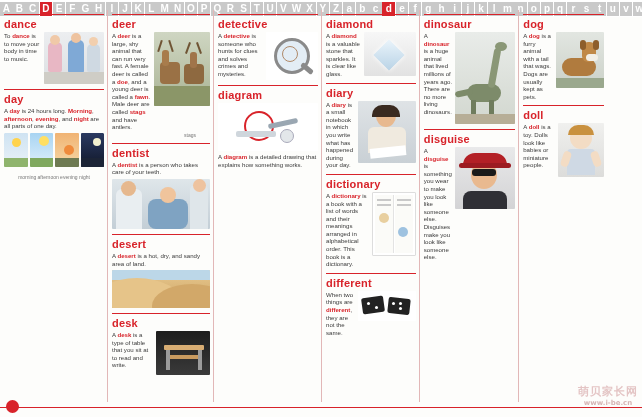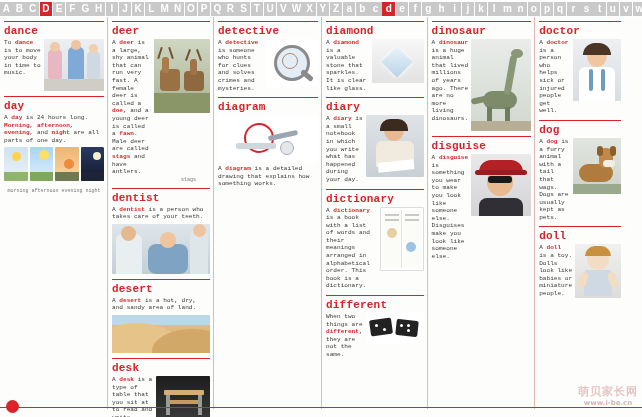--- a/index.html
+++ b/index.html
@@ -39,9 +39,8 @@
   .lower span.hl{ background:#d8232a; }
   
   .cols{
-    position:absolute;top:17px;left:0;width:608px;height:392px;
+    position:absolute;top:10px;left:0;width:608px;height:392px;
     display:flex;
-    font-family:Liberation Mono, monospace;
   }
   .col{
     position:relative;

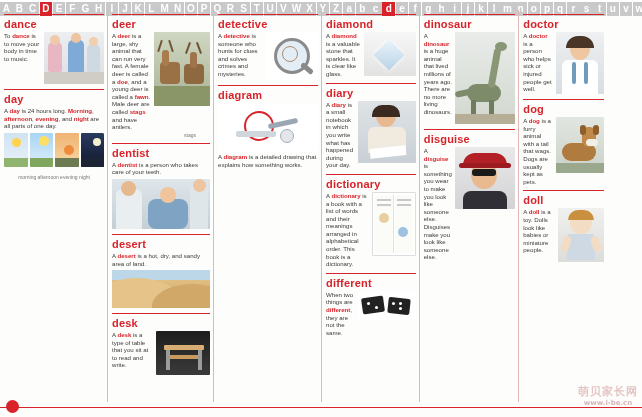--- a/index.html
+++ b/index.html
@@ -437,22 +437,6 @@
     <div class="col c6">
 
 
-      <div class="entry">
-        <div class="hr"></div>
-        <div class="hw">doctor</div>
-        <div class="row">
-          <div class="txt" style="max-width:40px;">
-            <div class="def">A <b>doctor</b> is a person who helps sick or injured people get well.</div>
-          </div>
-          <div class="art ph" style="width:48px;height:62px;background:linear-gradient(#eef0f2,#d8dde1);">
-            <div class="circle" style="left:14px;top:6px;width:20px;height:22px;background:#f0c6a0;"></div>
-            <div class="rect" style="left:10px;top:4px;width:28px;height:12px;background:#4a3526;border-radius:12px 12px 0 0;"></div>
-            <div class="rect" style="left:6px;top:28px;width:36px;height:34px;background:#ffffff;border-radius:6px 6px 0 0;"></div>
-            <div class="rect" style="left:16px;top:30px;width:4px;height:22px;background:#6f9bbd;border-radius:2px;"></div>
-            <div class="rect" style="left:28px;top:30px;width:4px;height:22px;background:#6f9bbd;border-radius:2px;"></div>
-          </div>
-        </div>
-      </div>
 
       <div class="entry">
         <div class="hr"></div>

